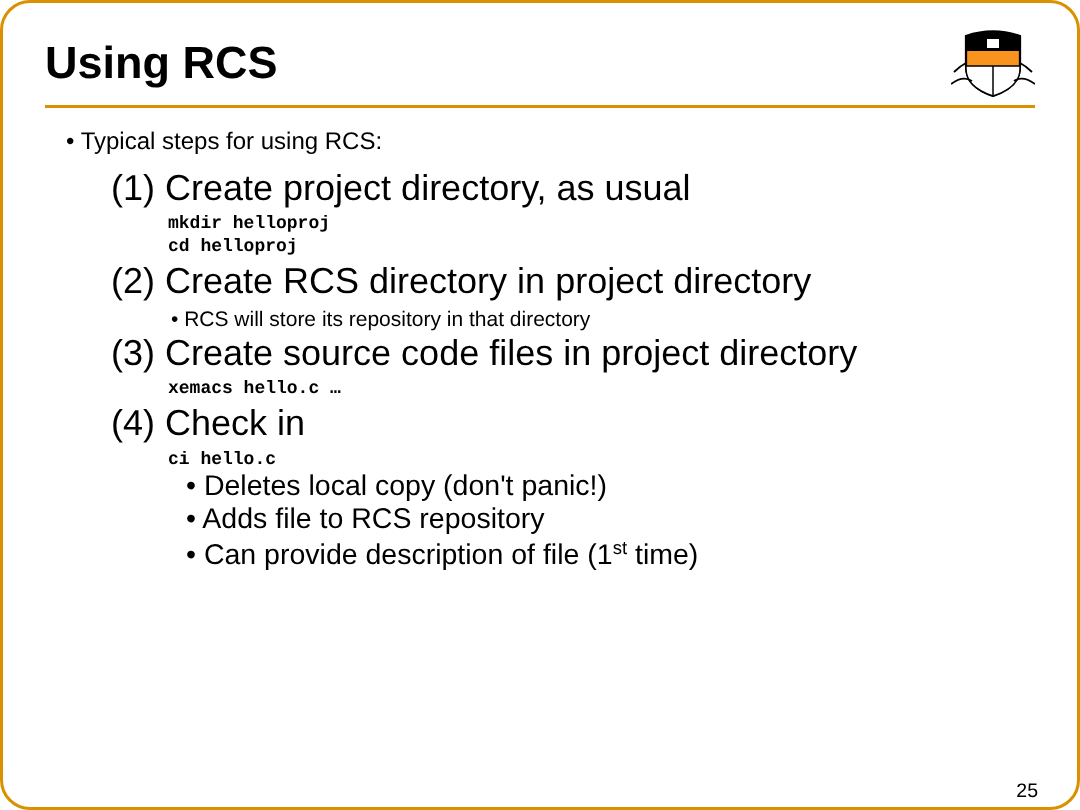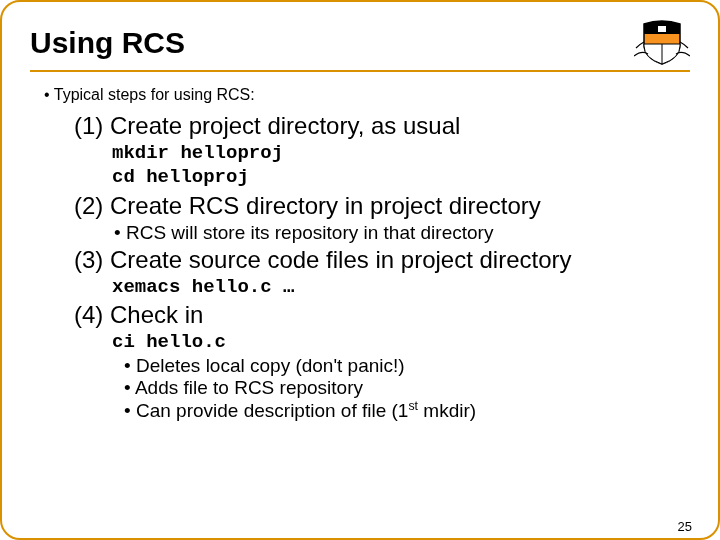--- a/index.html
+++ b/index.html
@@ -45,7 +45,7 @@
   .code {
     font-family: "Courier New", Courier, monospace;
     font-weight: bold;
-    font-size: 19px;
+    font-size: 12px;
     margin-left: 82px;
     line-height: 1.25;
   }

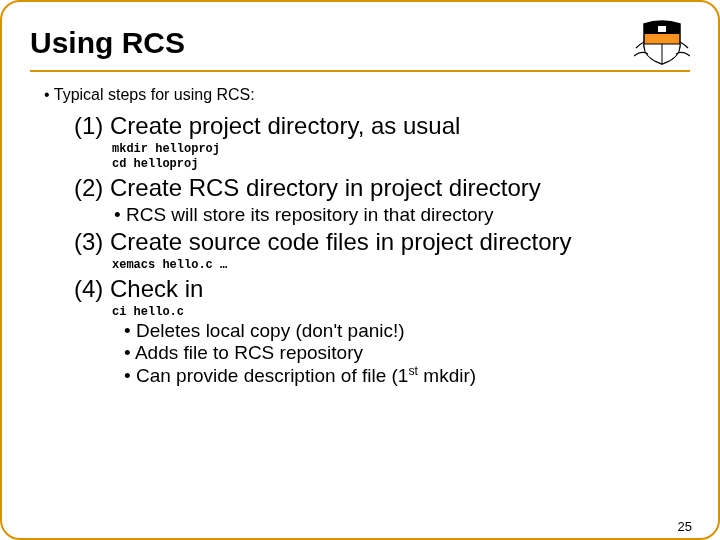--- a/index.html
+++ b/index.html
@@ -50,7 +50,7 @@
     line-height: 1.25;
   }
   .sub-bullet {
-    font-size: 19px;
+    font-size: 14px;
     margin-left: 84px;
   }
   .sub-bullet::before {

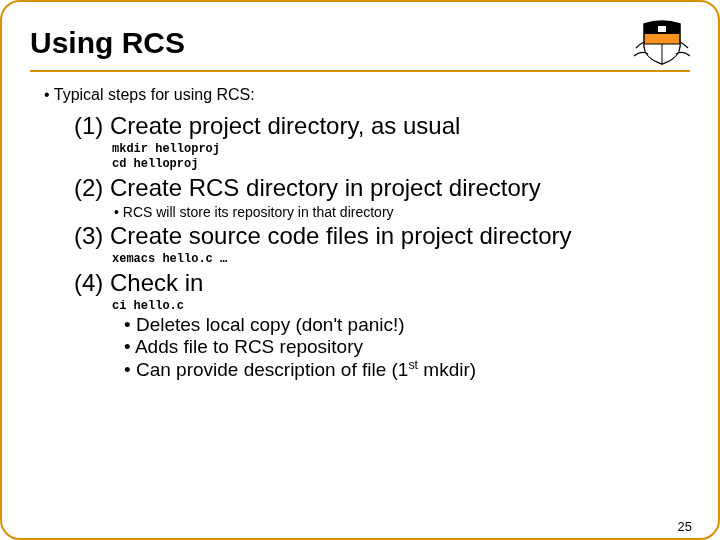--- a/index.html
+++ b/index.html
@@ -107,7 +107,7 @@
   <div class="code">ci hello.c</div>
   <div class="subsub-bullet">Deletes local copy (don't panic!)</div>
   <div class="subsub-bullet">Adds file to RCS repository</div>
-  <div class="subsub-bullet"><span>Can provide description of file (1</span><span class="super">st</span><span> mkdir)</span></div>
+  <div class="subsub-bullet"><span>Can provide description of file (1</span><span class="super">st</span><span> time)</span></div>
 
   <div class="page-num">25</div>
 </div>

